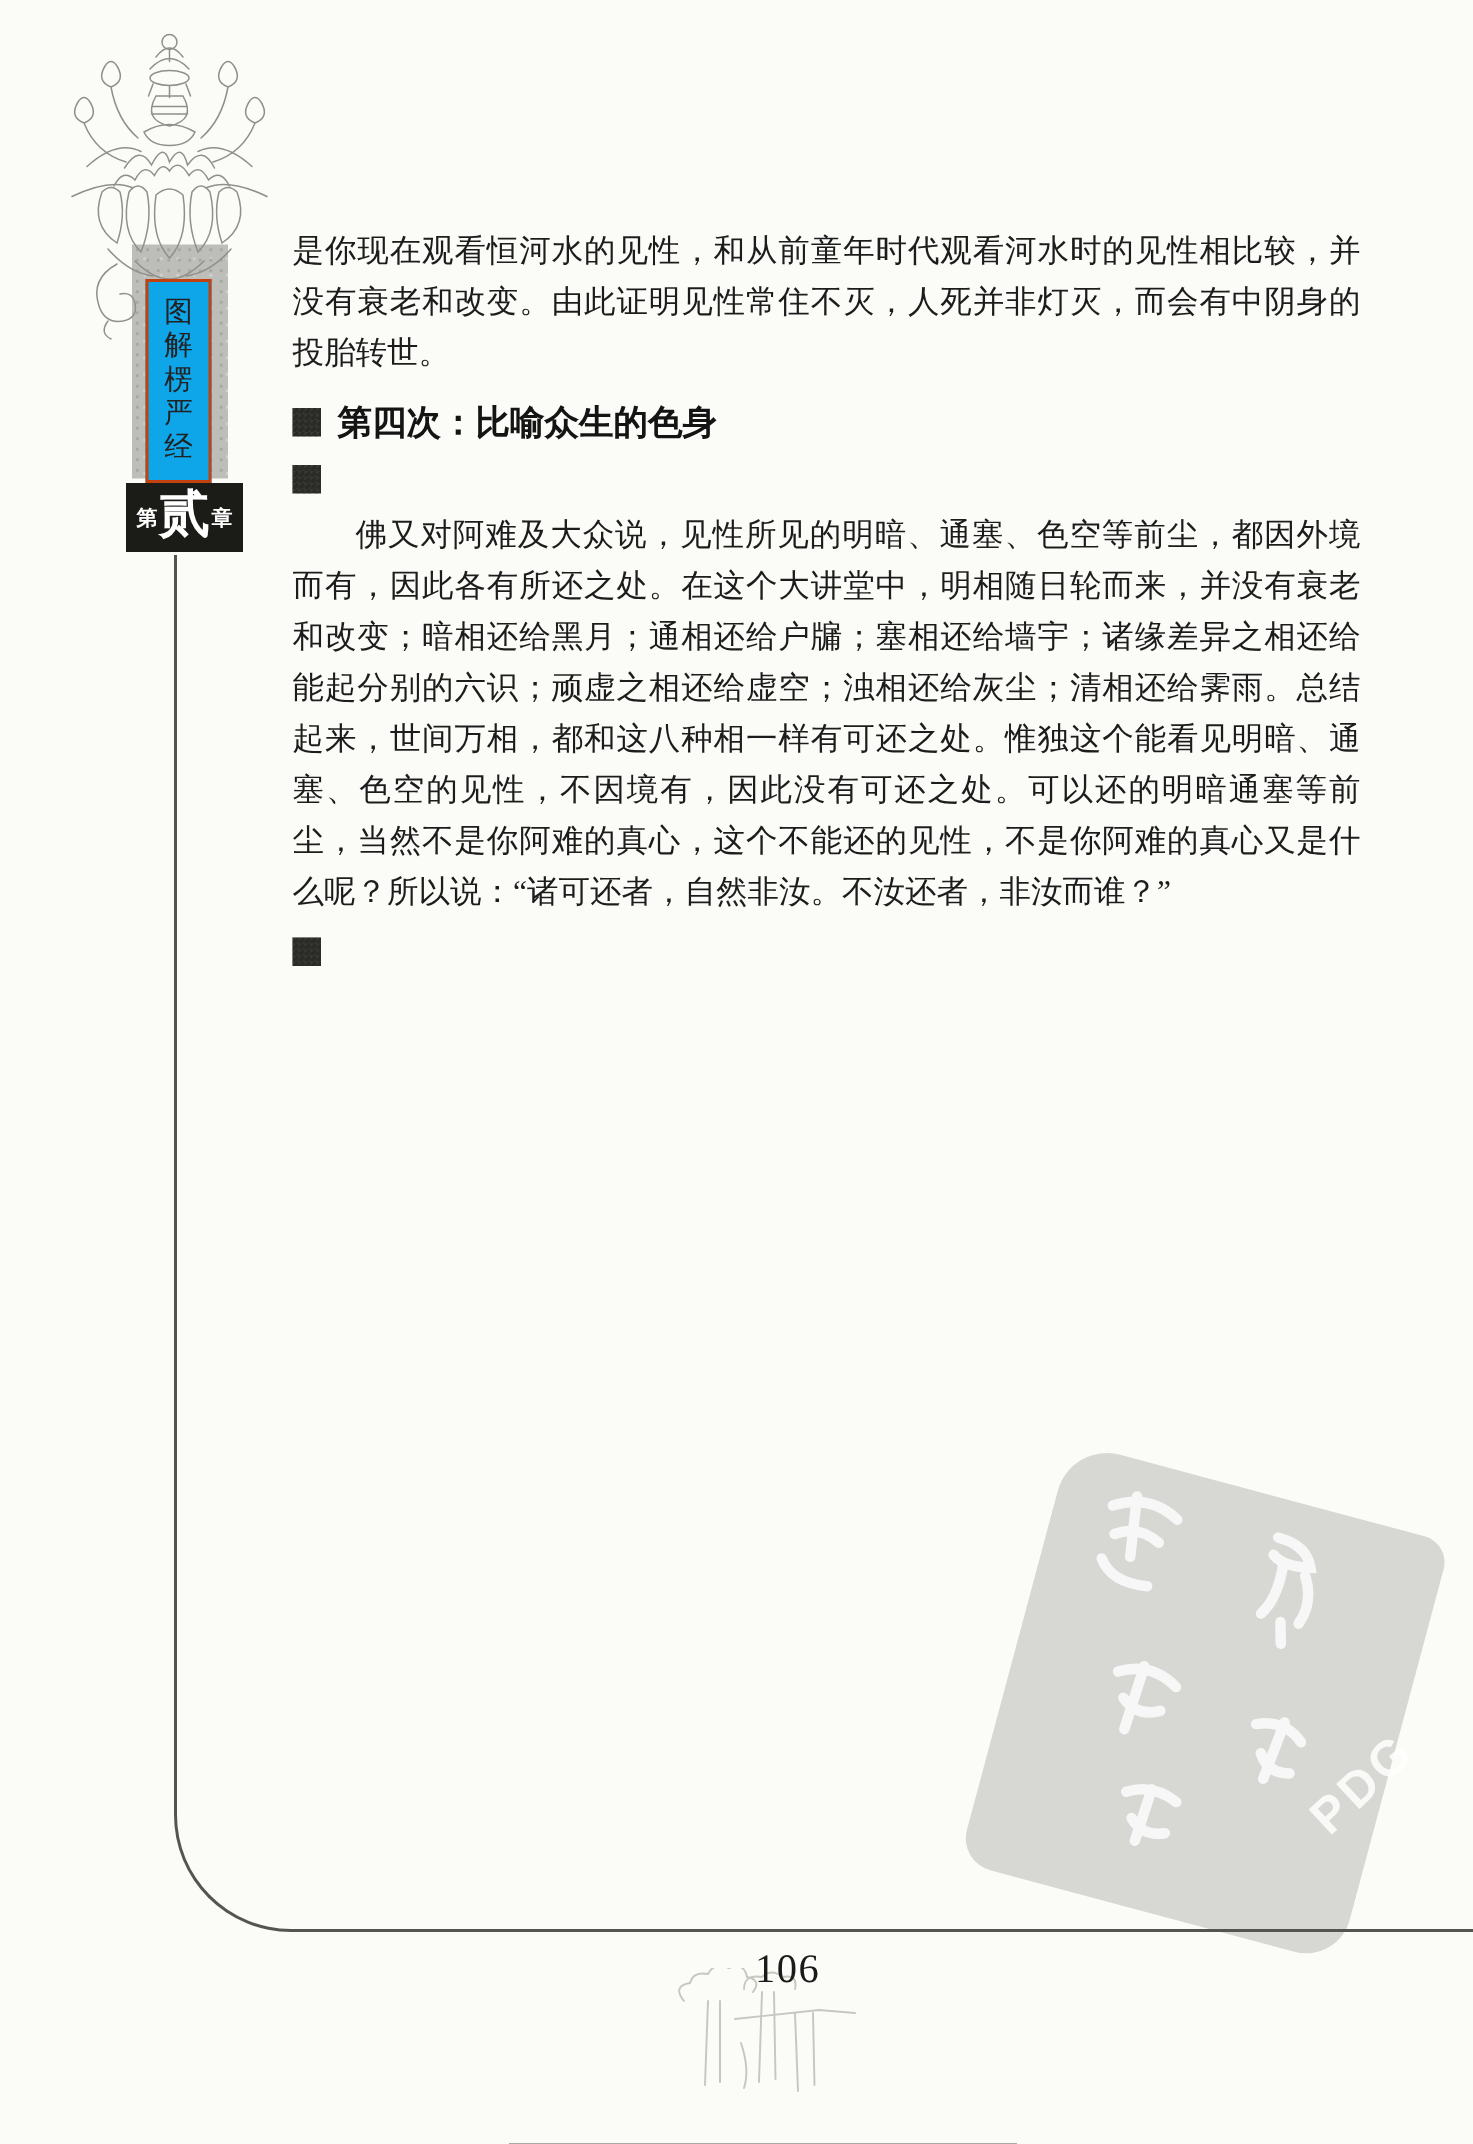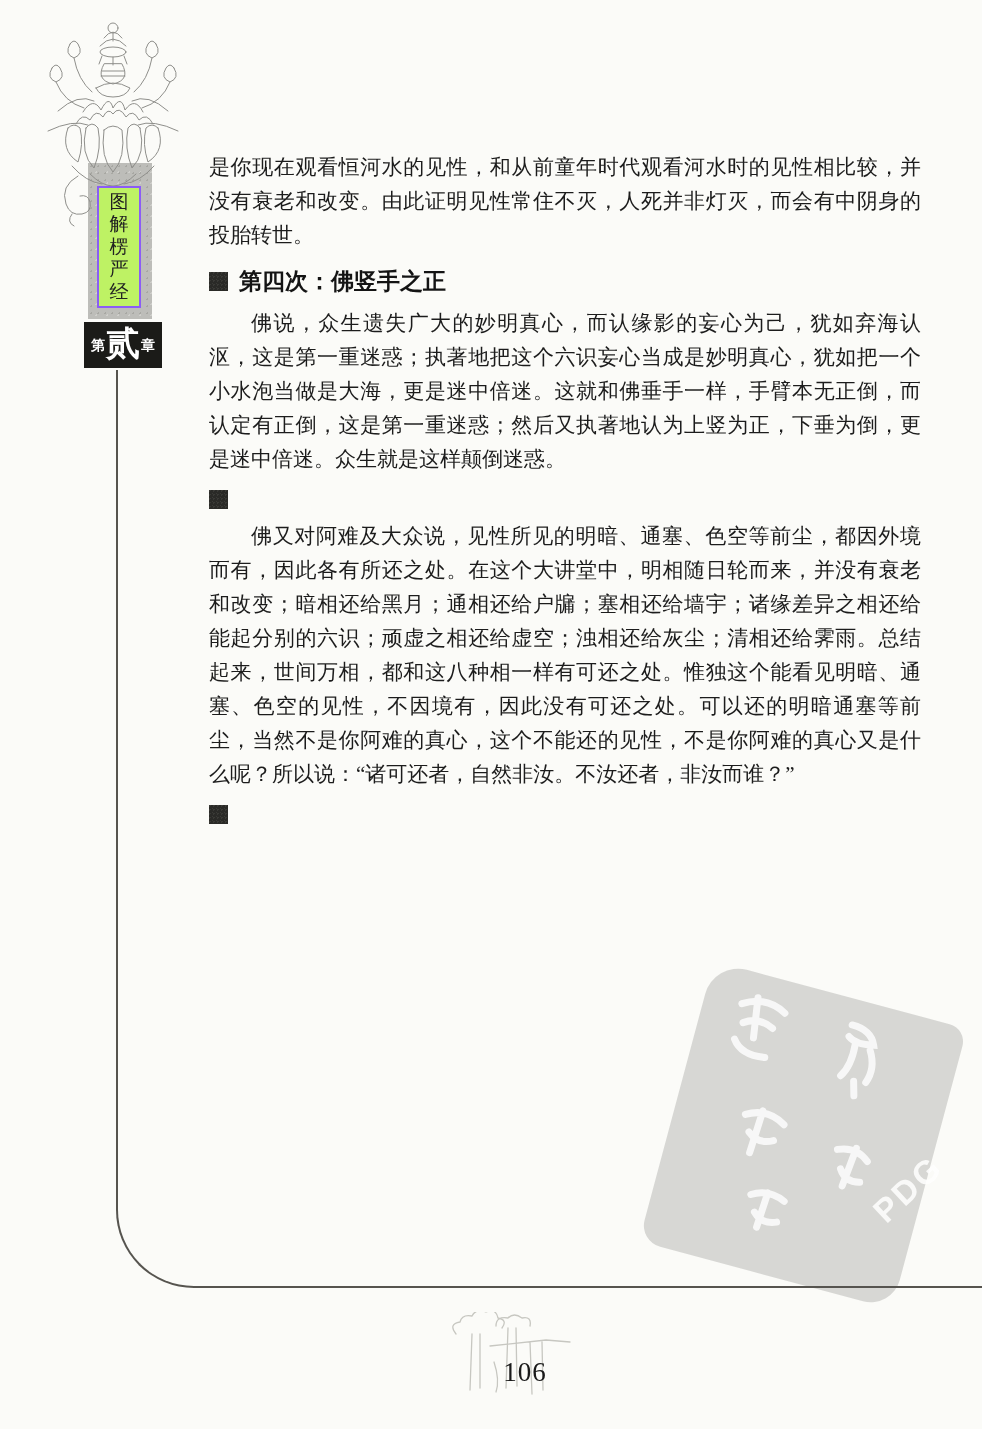--- a/index.html
+++ b/index.html
@@ -71,7 +71,7 @@
 
   
   .main-text {
-    position:absolute; left:209px; top:150px; width:712px; z-index:2;
+    position:absolute; left:195px; top:150px; width:712px; z-index:2;
     font-size:21px; line-height:34px; text-align:justify;
   }
   .main-text p { margin:0; text-indent:2em; }

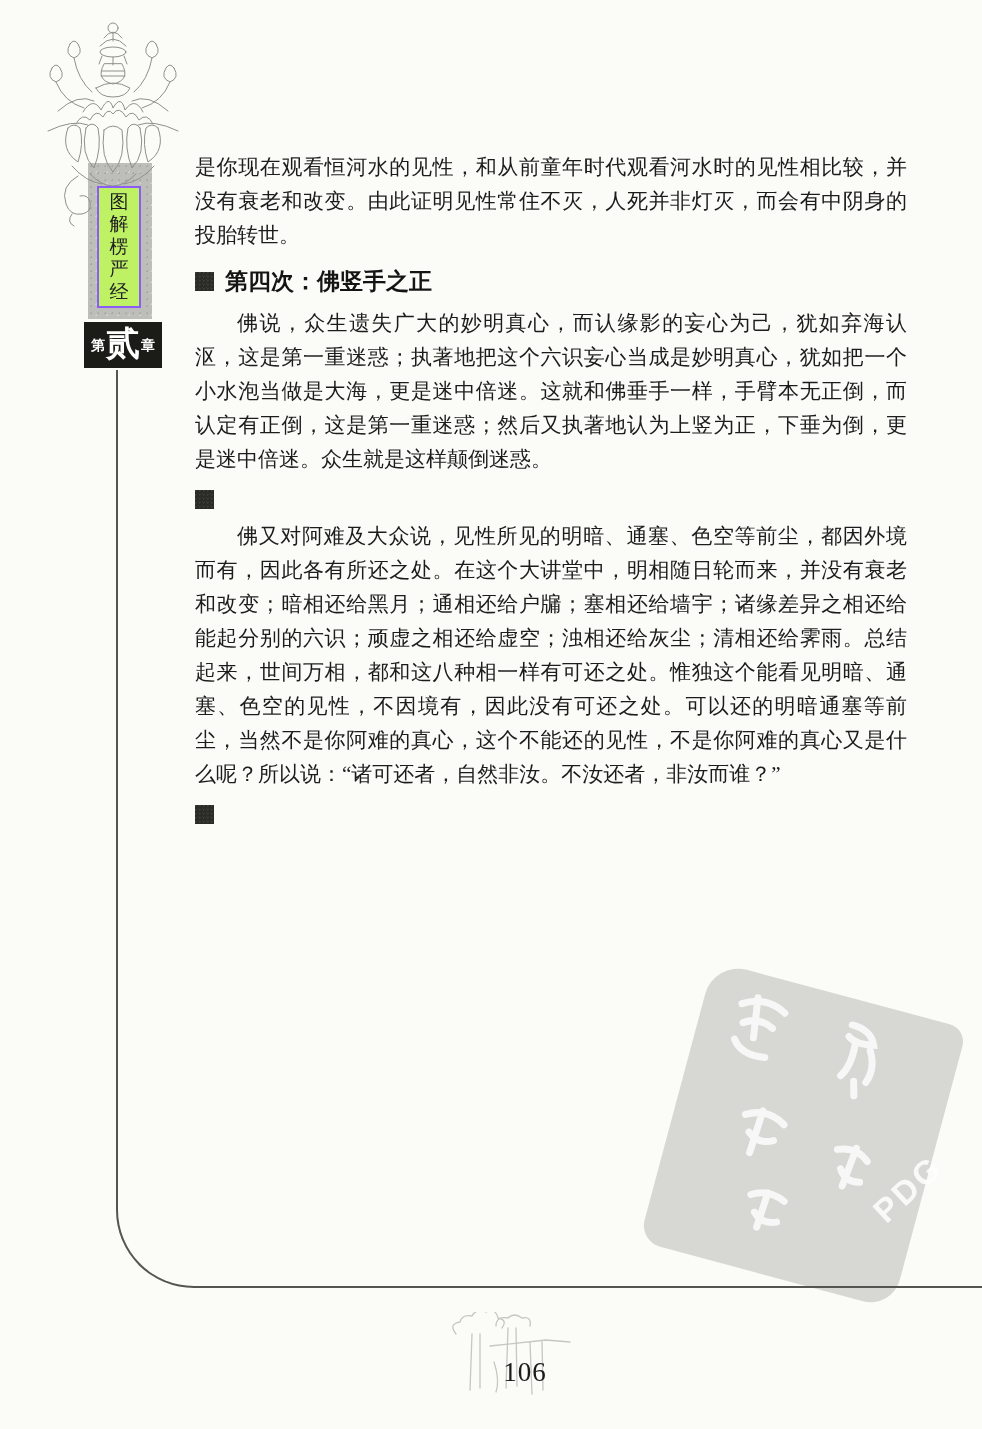--- a/index.html
+++ b/index.html
@@ -31,8 +31,8 @@
     z-index:1;
   }
   .title-box {
-    position:absolute; left:97px; top:186px; width:44px; height:122px;
-    background:#bef264; border:2px solid #8b5cf6; box-sizing:border-box;
+    position:absolute; left:97px; top:186px; width:44px; height:136px;
+    background:#0ea5e9; border:2px solid #c2410c; box-sizing:border-box;
     display:flex; justify-content:center; align-items:center; z-index:3;
   }
   .title-chars {

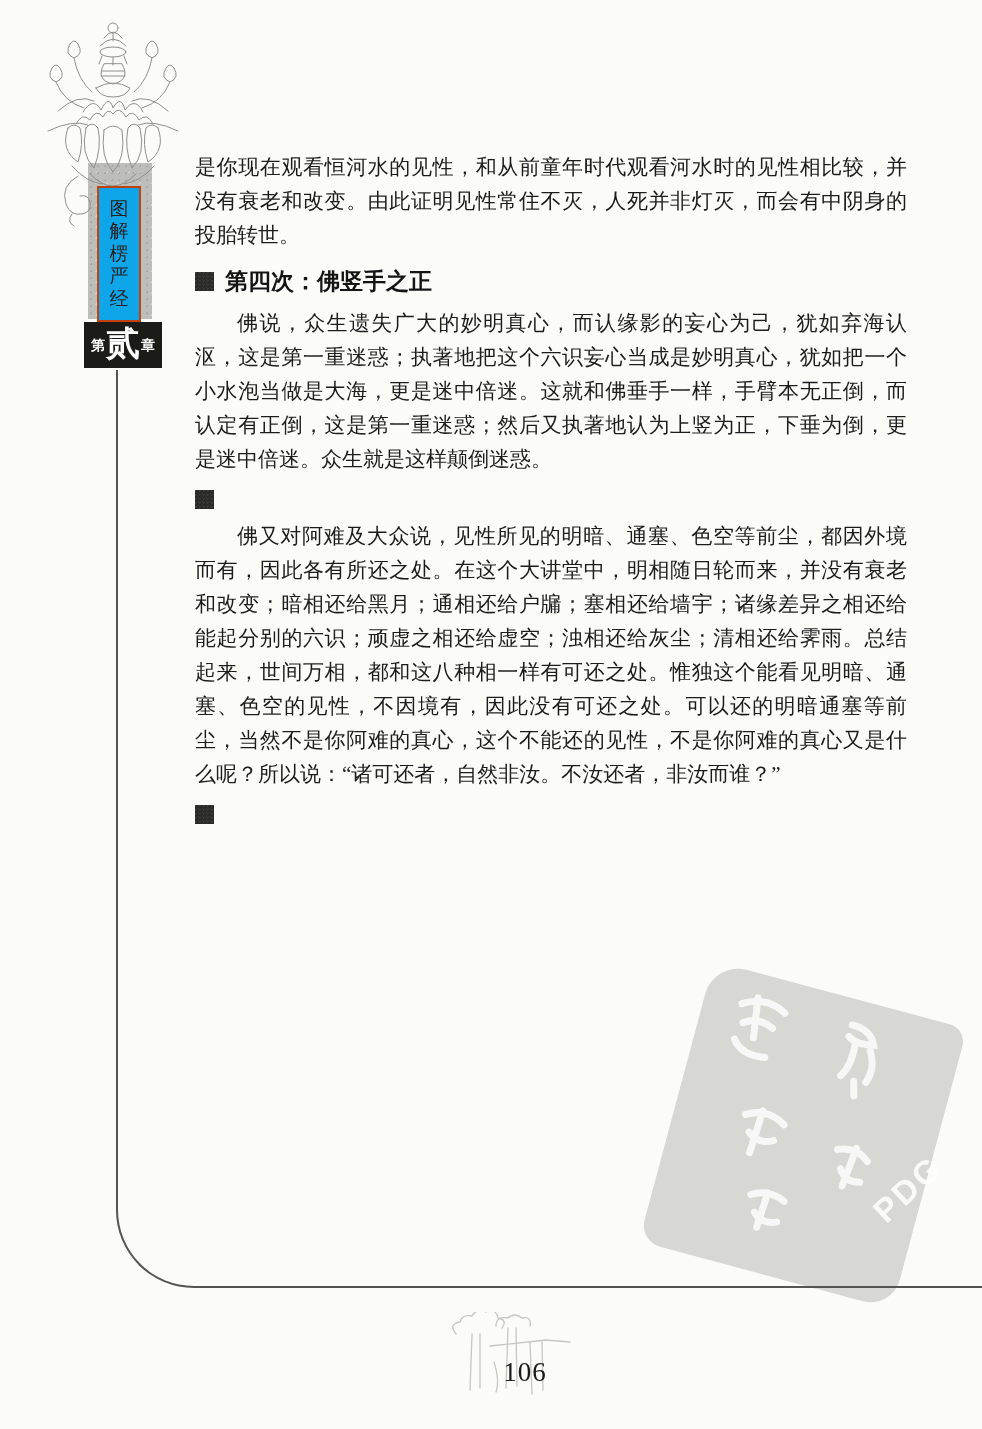--- a/index.html
+++ b/index.html
@@ -156,7 +156,7 @@
 
   <div class="section-heading">
     <span class="bullet-square"></span>
-    <span>第四次：佛竖手之正</span>
+    <span>第四次：比喻众生的色身</span>
   </div>
   <p>佛说，众生遗失广大的妙明真心，而认缘影的妄心为己，犹如弃海认沤，这是第一重迷惑；执著地把这个六识妄心当成是妙明真心，犹如把一个小水泡当做是大海，更是迷中倍迷。这就和佛垂手一样，手臂本无正倒，而认定有正倒，这是第一重迷惑；然后又执著地认为上竖为正，下垂为倒，更是迷中倍迷。众生就是这样颠倒迷惑。</p>
 

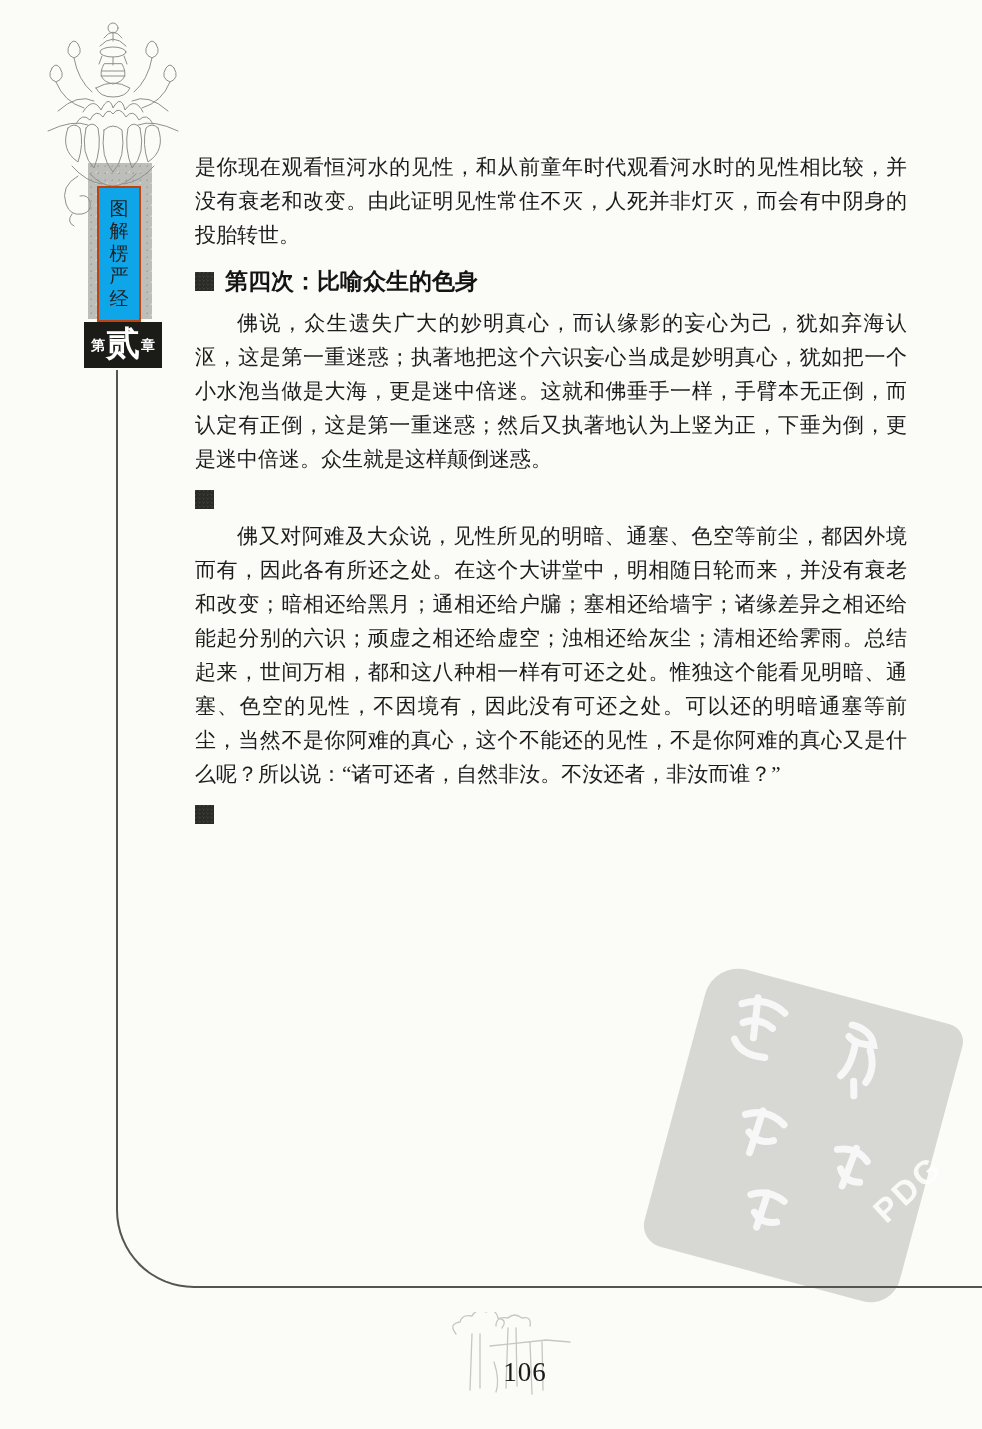--- a/index.html
+++ b/index.html
@@ -158,7 +158,6 @@
     <span class="bullet-square"></span>
     <span>第四次：比喻众生的色身</span>
   </div>
-  <p>佛说，众生遗失广大的妙明真心，而认缘影的妄心为己，犹如弃海认沤，这是第一重迷惑；执著地把这个六识妄心当成是妙明真心，犹如把一个小水泡当做是大海，更是迷中倍迷。这就和佛垂手一样，手臂本无正倒，而认定有正倒，这是第一重迷惑；然后又执著地认为上竖为正，下垂为倒，更是迷中倍迷。众生就是这样颠倒迷惑。</p>
 
   <div class="section-heading">
     <span class="bullet-square"></span>

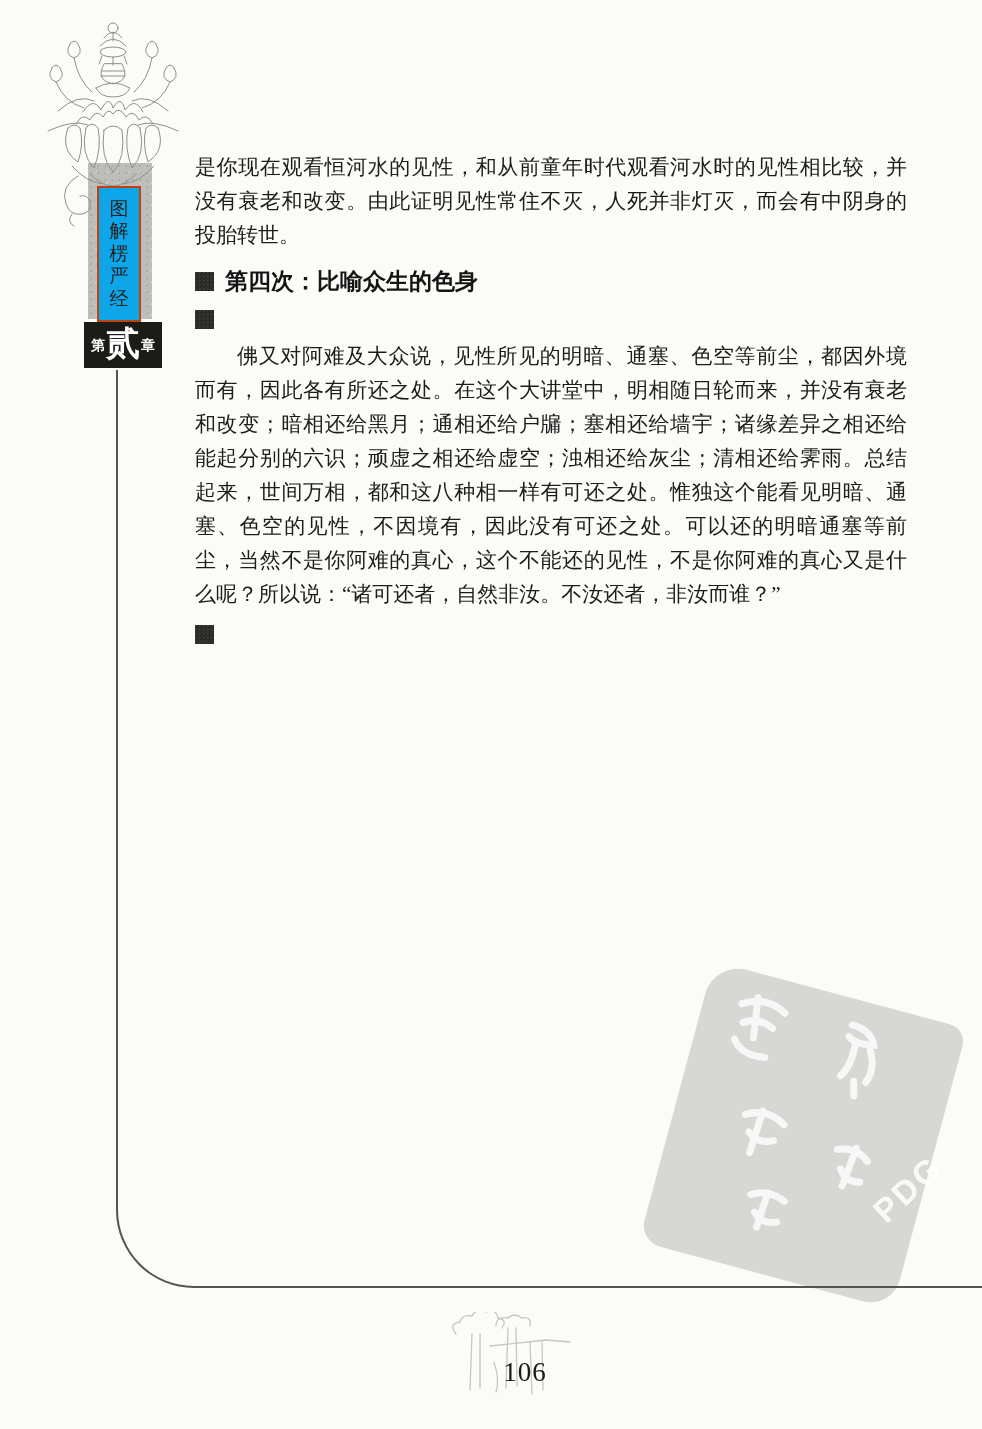--- a/index.html
+++ b/index.html
@@ -90,7 +90,7 @@
 
   
   .page-number {
-    position:absolute; left:480px; top:1357px; width:90px; z-index:2;
+    position:absolute; left:480px; top:1297px; width:90px; z-index:2;
     text-align:center; font-size:27px; letter-spacing:1px; color:#1a1a1a;
   }
   .footer-sketch { position:absolute; left:438px; top:1312px; z-index:1; }

